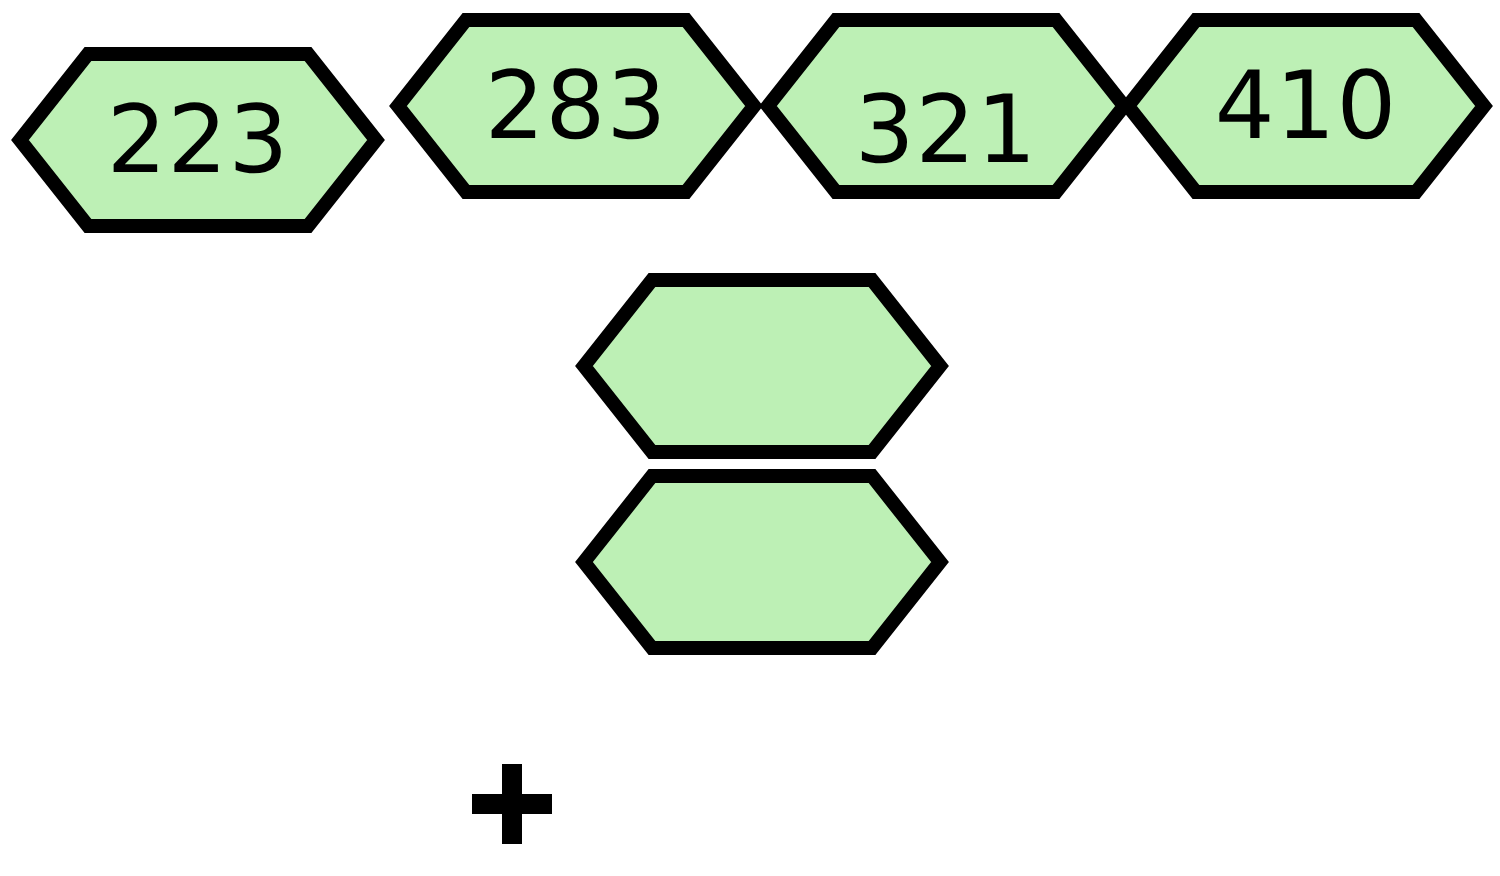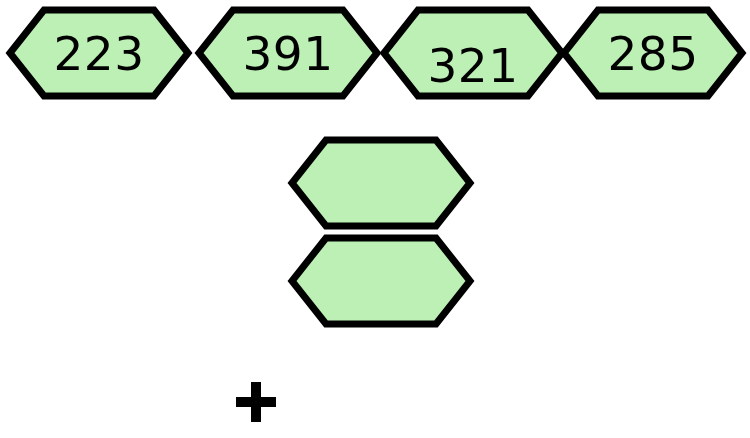--- a/index.html
+++ b/index.html
@@ -95,7 +95,7 @@
 
 <div id="tile-tray">
 
-  <div class="hex-wrap" style="left:6px; top:6px; width:186px; height:94px;">
+  <div class="hex-wrap" style="left:6px; top:23px; width:186px; height:94px;">
     <svg class="hex-svg" width="186" height="94" viewBox="0 0 186 94">
       <polygon class="hex-shape" points="38,4 148,4 182,47 148,90 38,90 4,47" fill="#bdf0b5" stroke-width="7"></polygon>
     </svg>

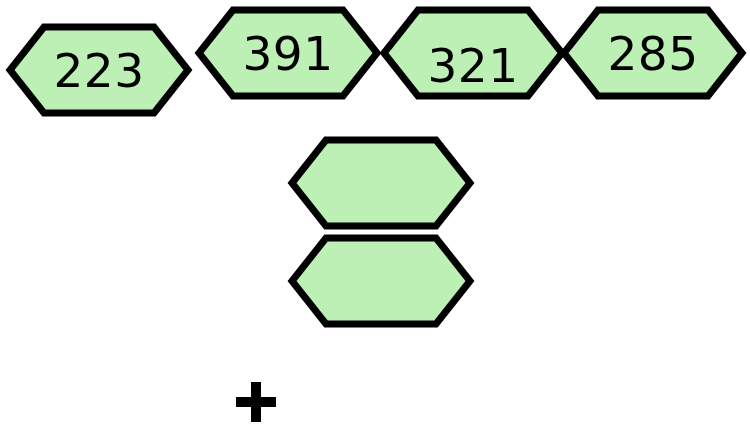--- a/index.html
+++ b/index.html
@@ -106,7 +106,7 @@
     <svg class="hex-svg" width="186" height="94" viewBox="0 0 186 94">
       <polygon class="hex-shape" points="38,4 148,4 182,47 148,90 38,90 4,47" fill="#bdf0b5" stroke-width="7"></polygon>
     </svg>
-    <div class="hex-label">391</div>
+    <div class="hex-label">283</div>
   </div>
 
   <div class="hex-wrap" style="left:380px; top:6px; width:186px; height:118px;">

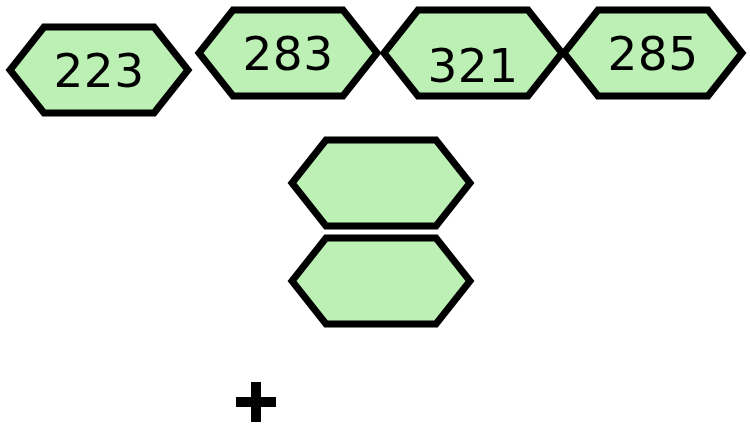--- a/index.html
+++ b/index.html
@@ -120,7 +120,7 @@
     <svg class="hex-svg" width="186" height="94" viewBox="0 0 186 94">
       <polygon class="hex-shape" points="38,4 148,4 182,47 148,90 38,90 4,47" fill="#bdf0b5" stroke-width="7"></polygon>
     </svg>
-    <div class="hex-label">285</div>
+    <div class="hex-label">410</div>
   </div>
 
 </div>

